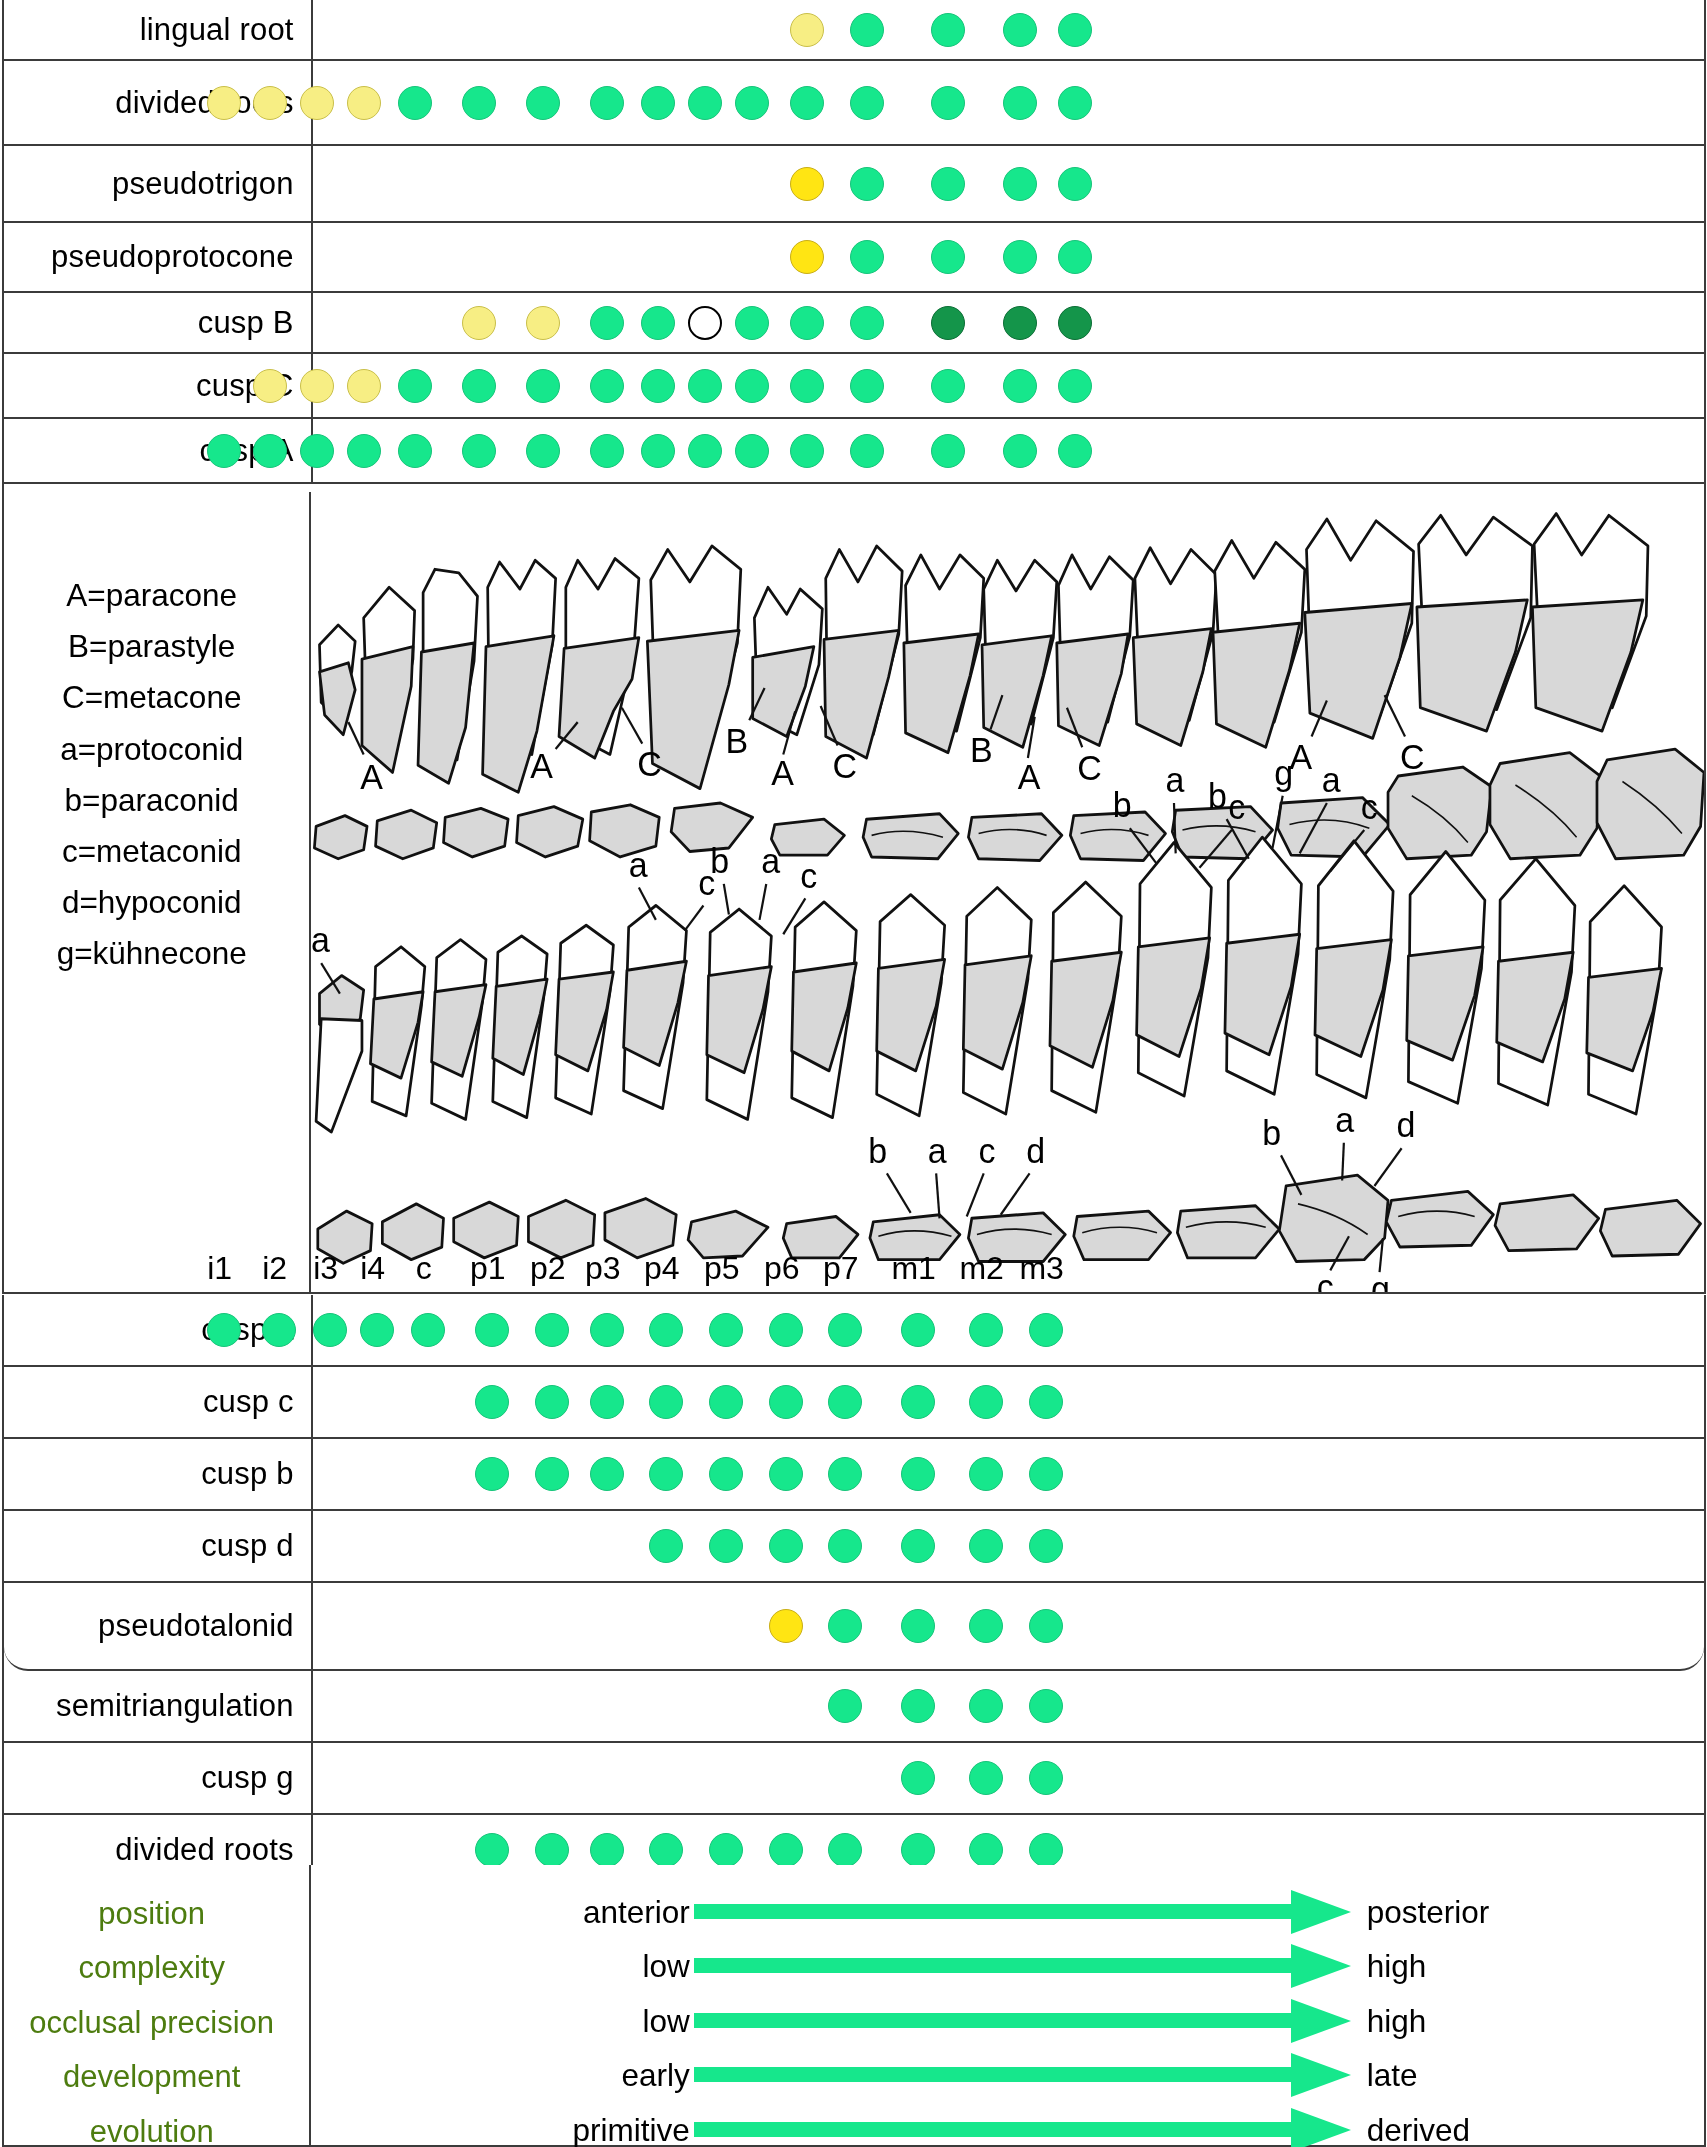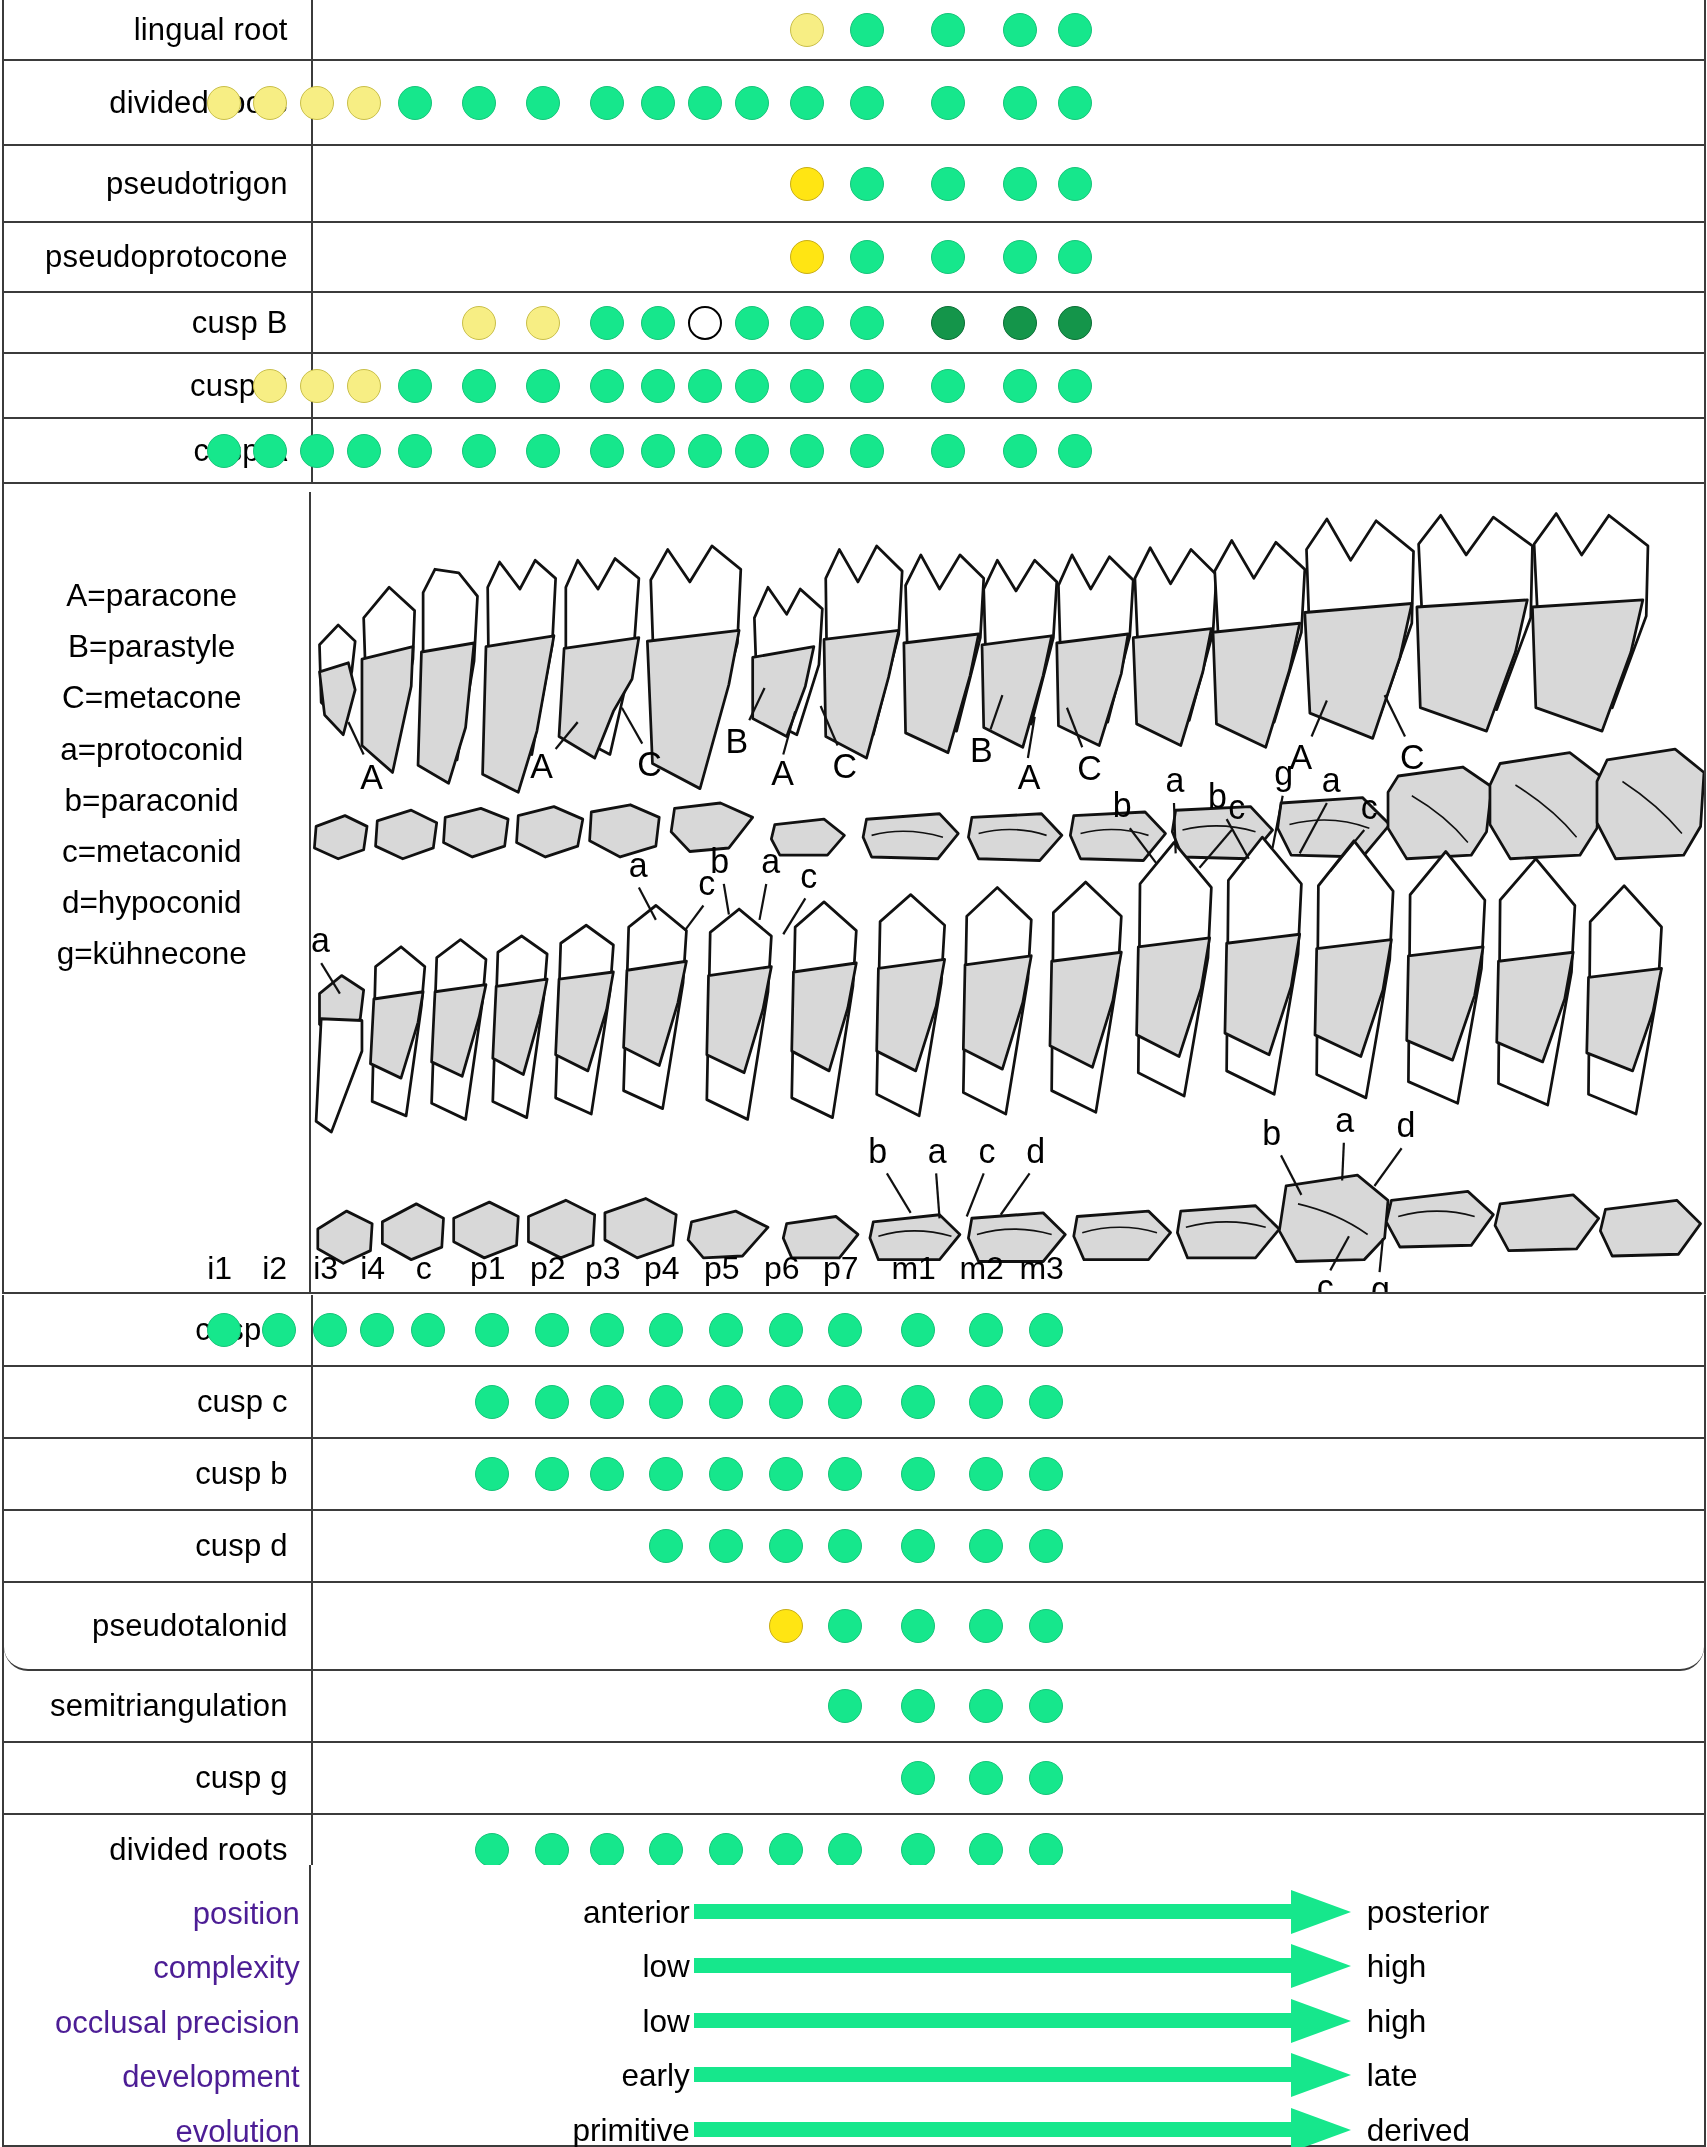--- a/index.html
+++ b/index.html
@@ -38,7 +38,7 @@
     display: flex;
     align-items: center;
     justify-content: flex-end;
-    padding-right: 23px;
+    padding-right: 17px;
     font-size: 31px;
     color: #000;
     letter-spacing: 0.2px;

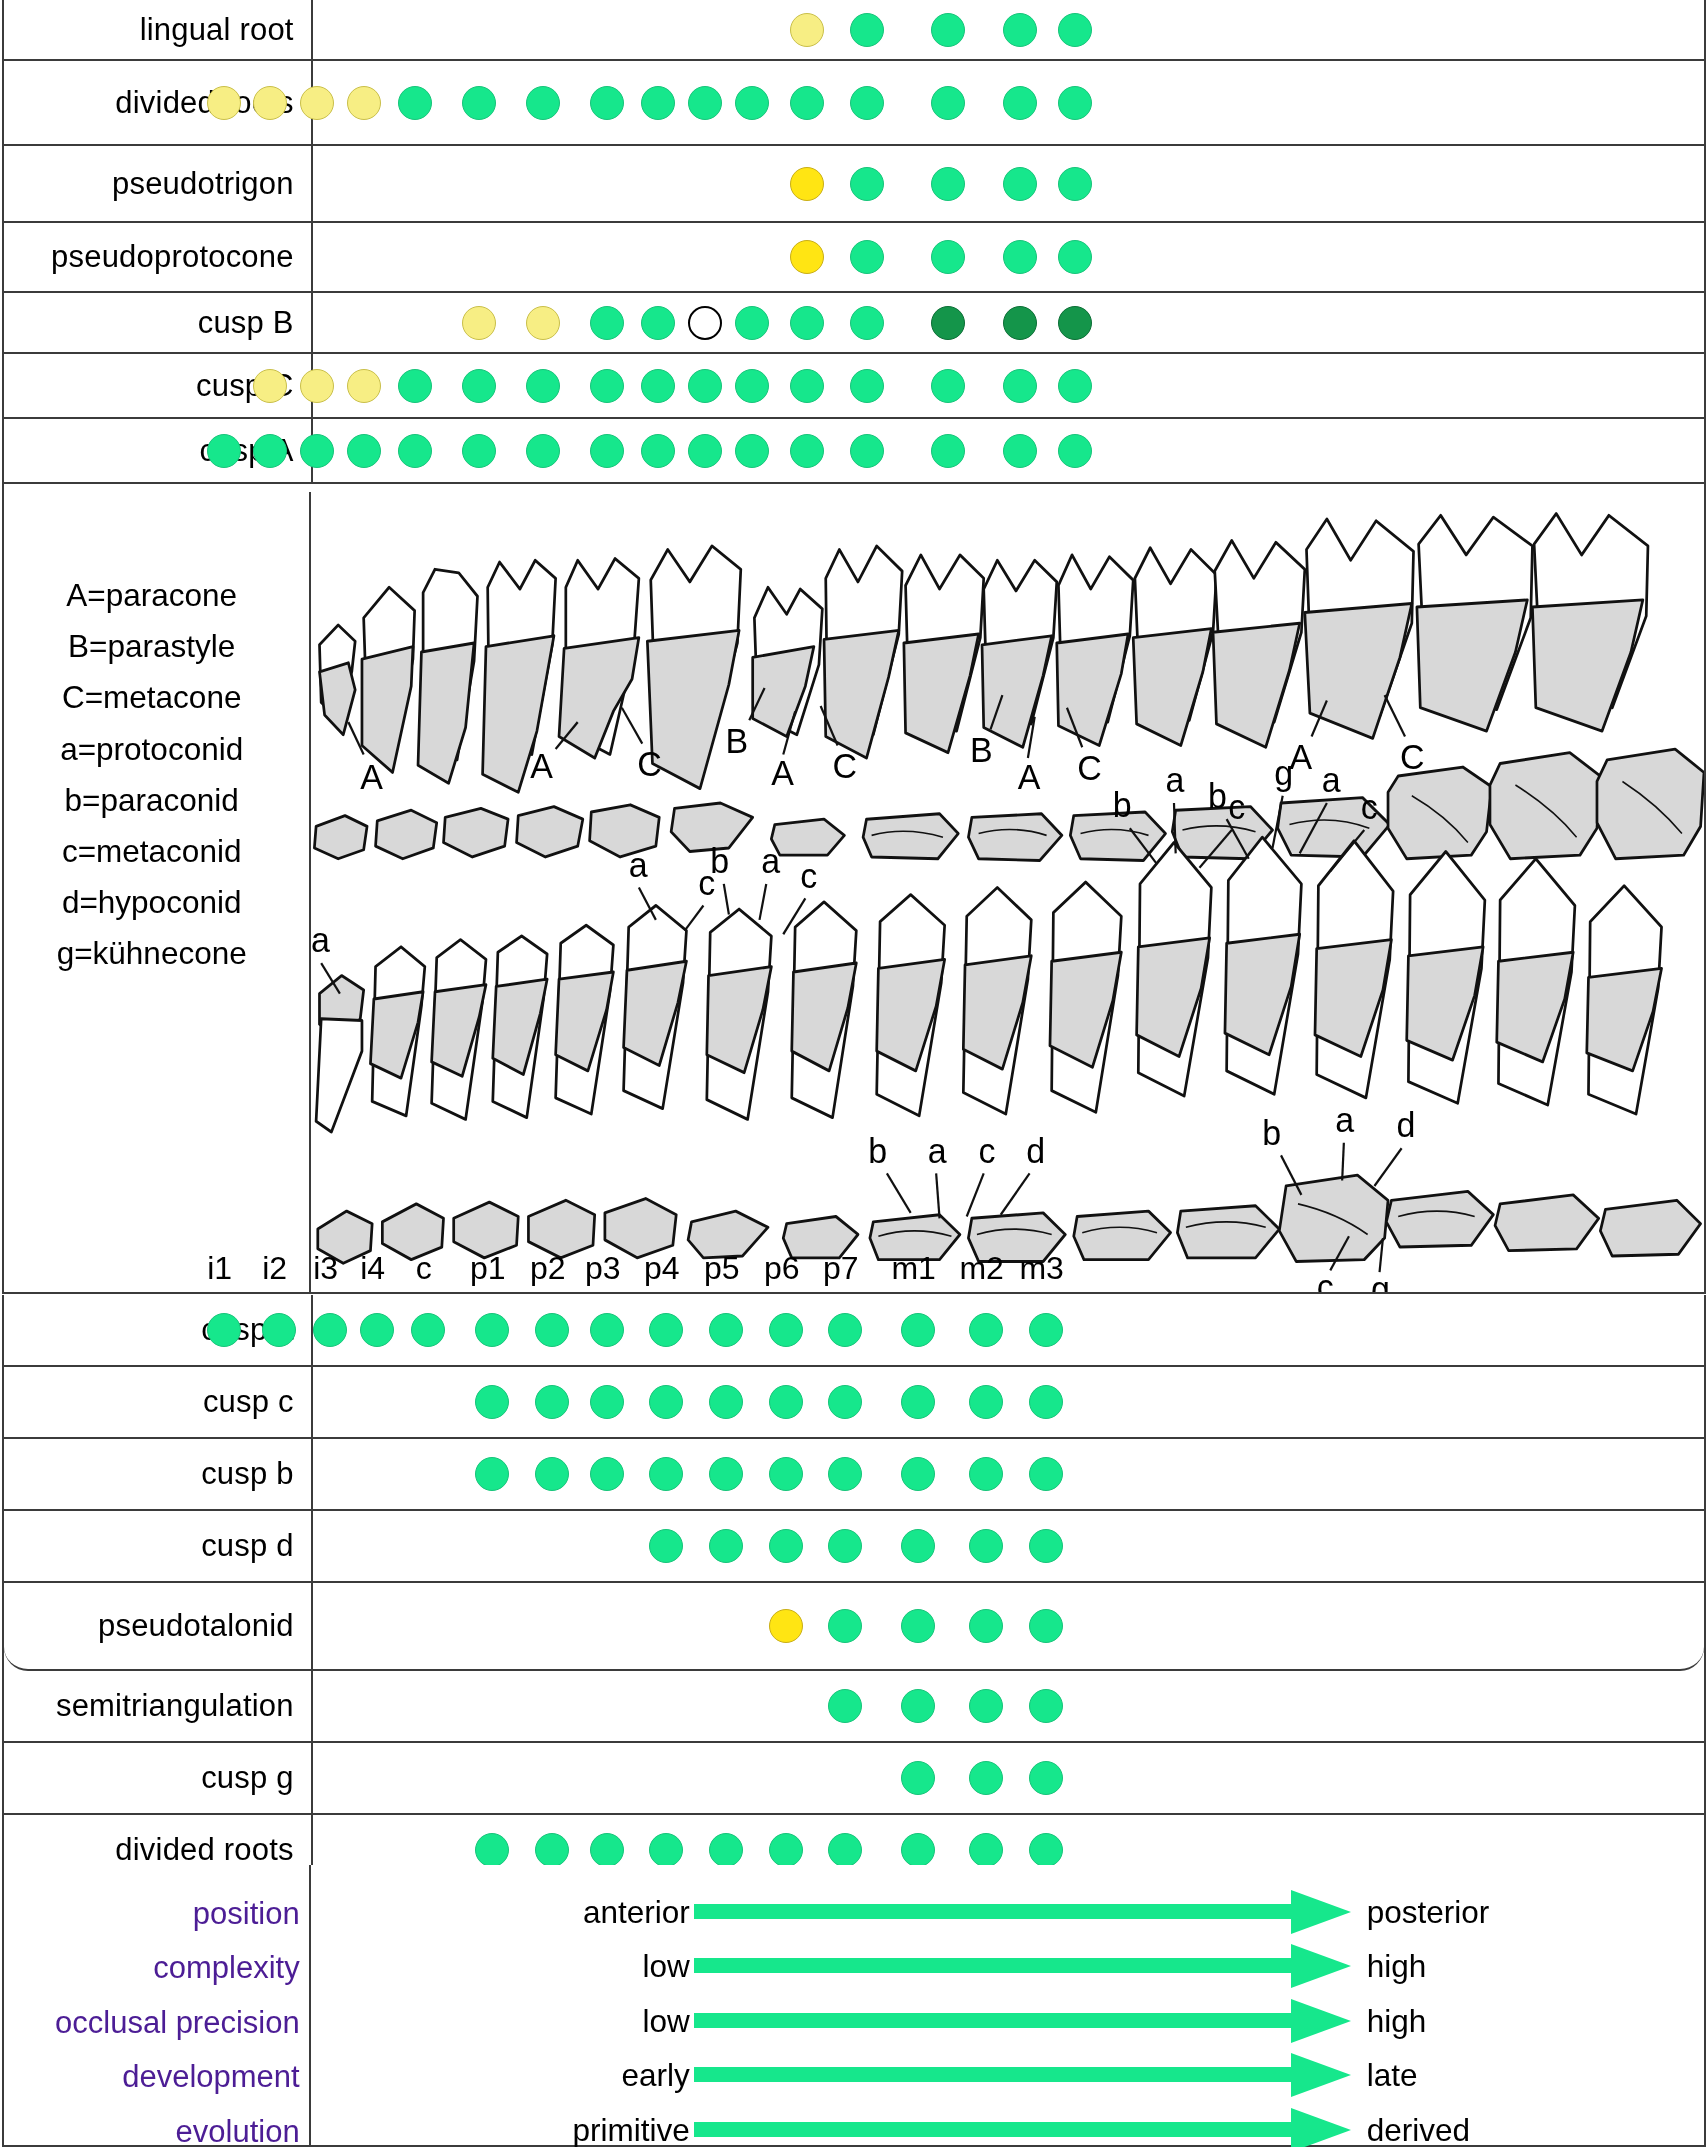--- a/index.html
+++ b/index.html
@@ -133,8 +133,8 @@
   .arr-name {
     position: absolute;
     left: 0; width: 296px;
-    text-align: right;
-    font-size: 31px; color: #4c1d95;
+    text-align: center;
+    font-size: 31px; color: #4d7c0f;
     white-space: nowrap;
   }
   .arrow-rows {

